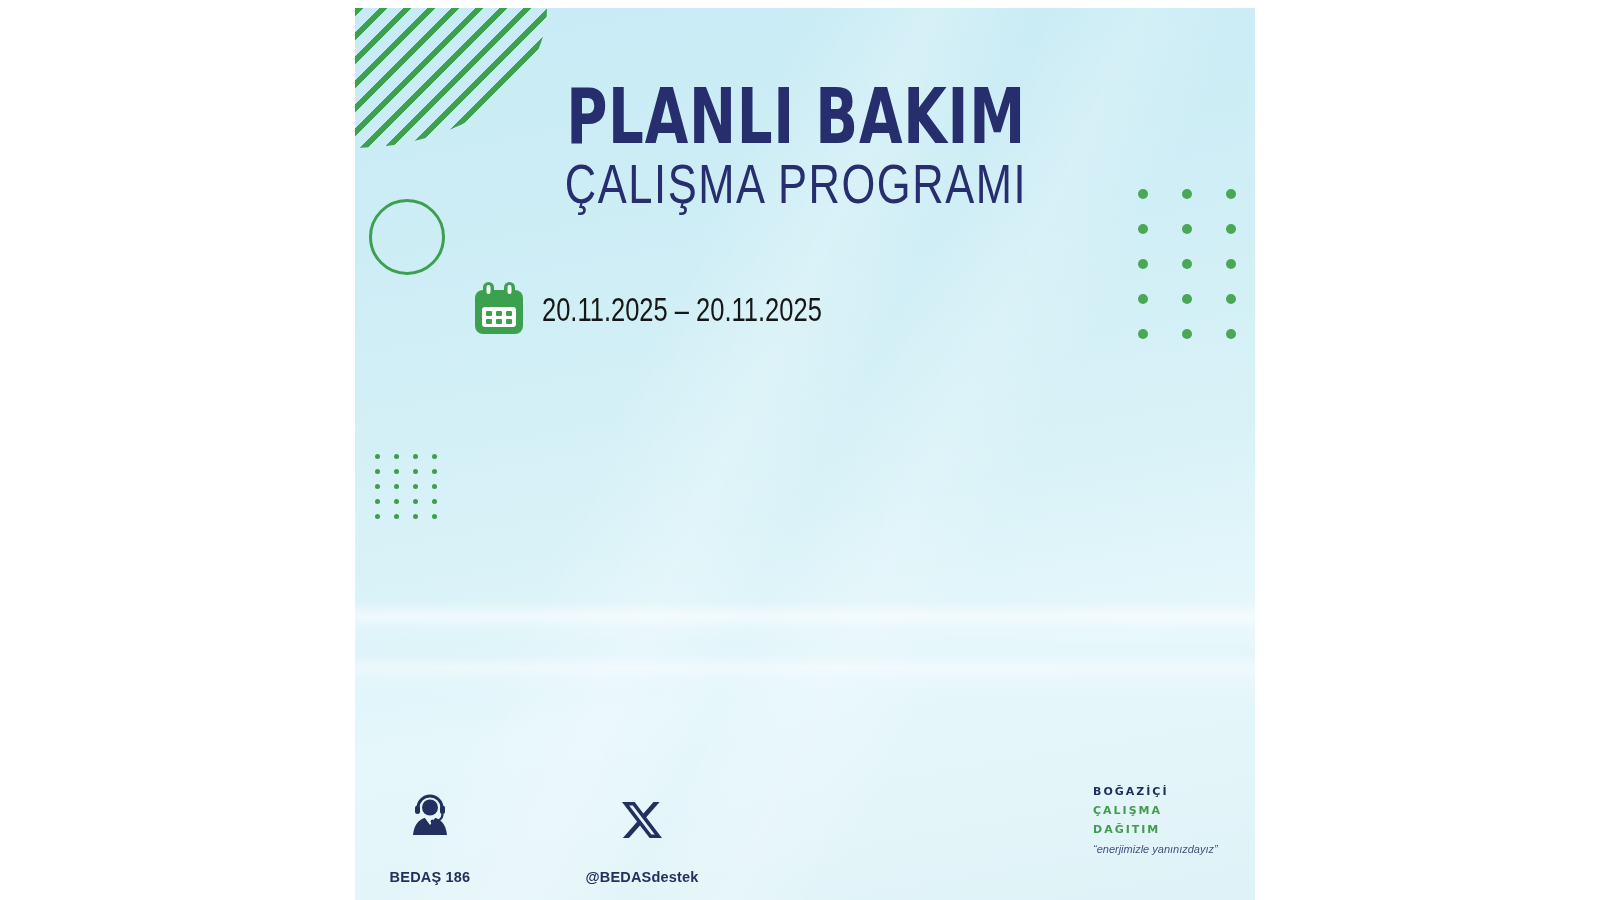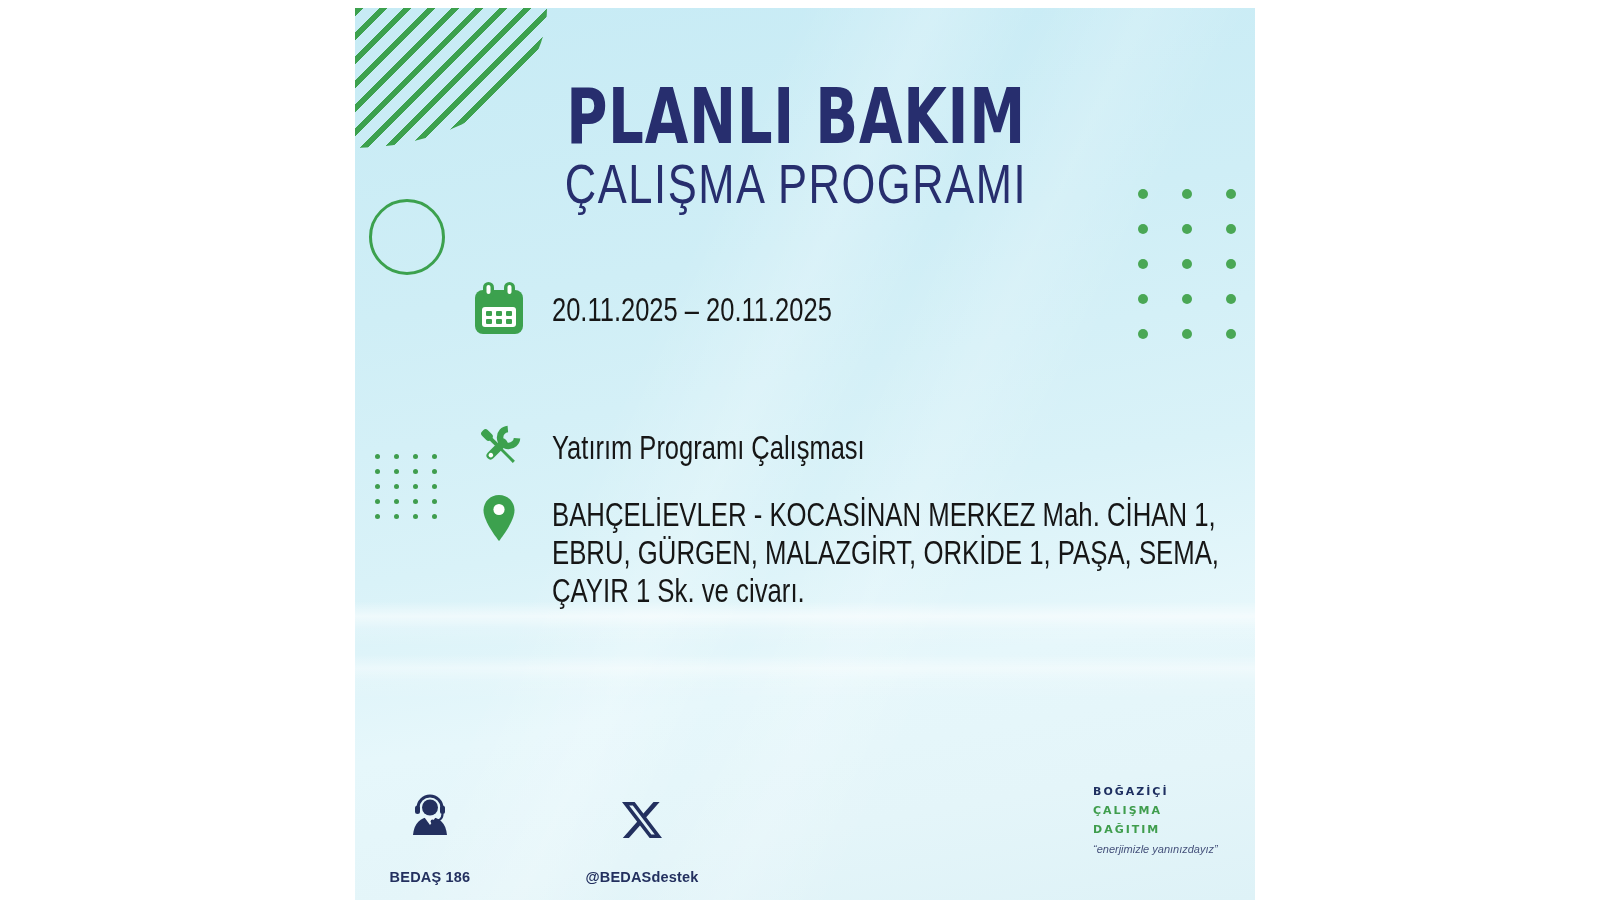--- a/index.html
+++ b/index.html
@@ -42,7 +42,7 @@
     transform:scaleX(0.79);letter-spacing:2px;white-space:nowrap;
   }
   
-  .row{position:absolute;left:115px;display:flex;align-items:center;gap:24px;}
+  .row{position:absolute;left:115px;display:flex;align-items:center;gap:14px;}
   .row .ic{width:58px;display:flex;justify-content:center;flex:none;}
   .row .txt{
     font-size:34px;color:#161616;white-space:nowrap;

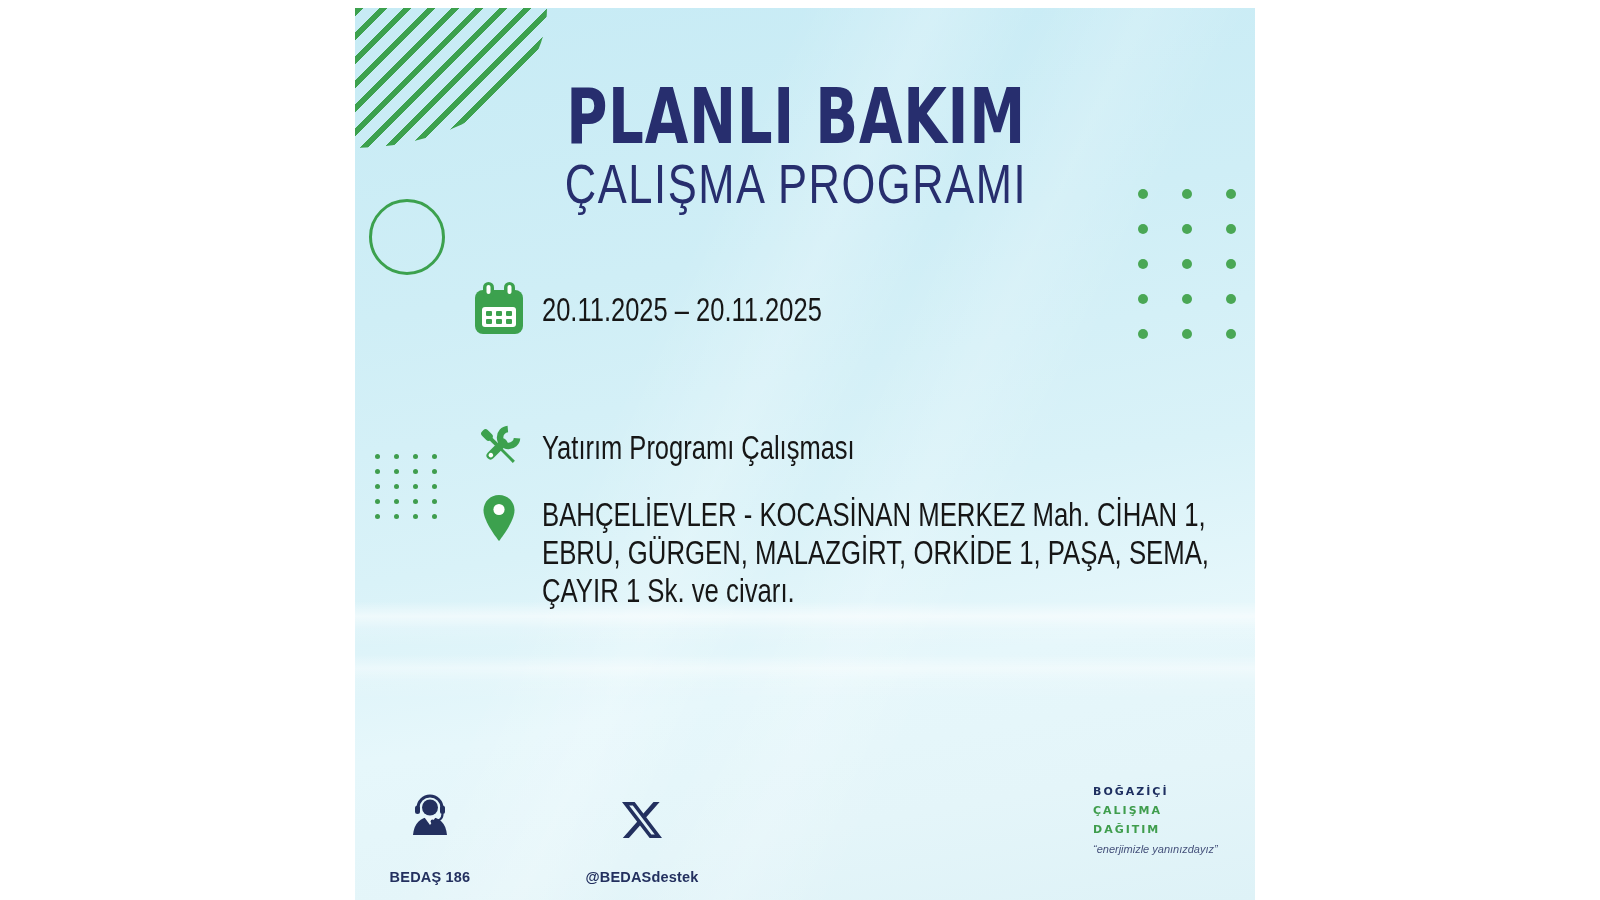--- a/index.html
+++ b/index.html
@@ -147,23 +147,6 @@
     </div>
 
 
-    <div class="row row-work">
-      <span class="ic">
-        <svg width="50" height="50" viewBox="0 0 50 50">
-          <g transform="rotate(-45 25 25)">
-            <rect x="21" y="2" width="8" height="12" rx="3" fill="#3ca14e"></rect>
-            <rect x="23" y="12" width="4" height="9" fill="#3ca14e"></rect>
-            <rect x="23.5" y="19" width="3" height="27" fill="#3ca14e"></rect>
-          </g>
-          <g transform="rotate(45 25 25)">
-            <path d="M18.5 6 a8.5 8.5 0 1 0 13 0" fill="none" stroke="#3ca14e" stroke-width="6.5"></path>
-            <rect x="21" y="15" width="8" height="26" rx="4" fill="#3ca14e"></rect>
-            <circle cx="25" cy="36.5" r="2.3" fill="#ffffff"></circle>
-          </g>
-        </svg>
-      </span>
-      <span class="txt">Yatırım Programı Çalışması</span>
-    </div>
 
     <div class="row row-loc">
       <span class="ic">

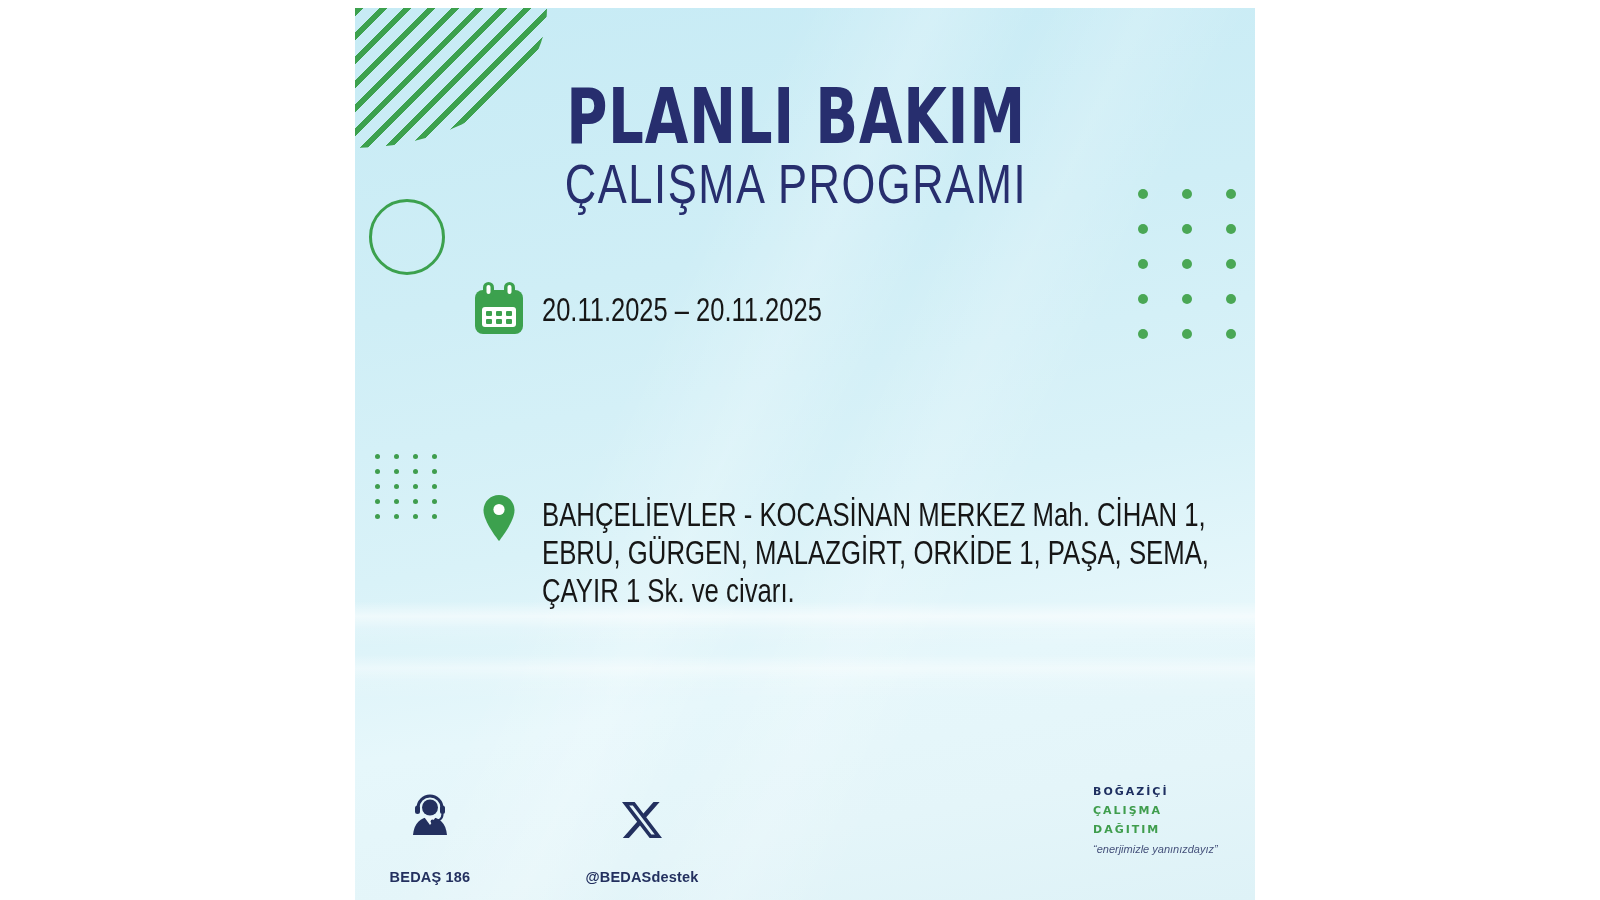--- a/index.html
+++ b/index.html
@@ -148,19 +148,6 @@
 
 
 
-    <div class="row row-loc">
-      <span class="ic">
-        <svg width="38" height="52" viewBox="0 0 38 52" style="margin-top:5px">
-          <path d="M19 2 C10 2 3.5 9 3.5 17.5 C3.5 29 19 48 19 48 C19 48 34.5 29 34.5 17.5 C34.5 9 28 2 19 2 Z" fill="#3ca14e"></path>
-          <circle cx="19" cy="16.5" r="5.6" fill="#ffffff"></circle>
-        </svg>
-      </span>
-      <div class="loc-text">
-        <div>BAHÇELİEVLER - KOCASİNAN MERKEZ Mah. CİHAN 1,</div>
-        <div>EBRU, GÜRGEN, MALAZGİRT, ORKİDE 1, PAŞA, SEMA,</div>
-        <div>ÇAYIR 1 Sk. ve civarı.</div>
-      </div>
-    </div>
 
     <div class="contacts">
       <div class="contact">

